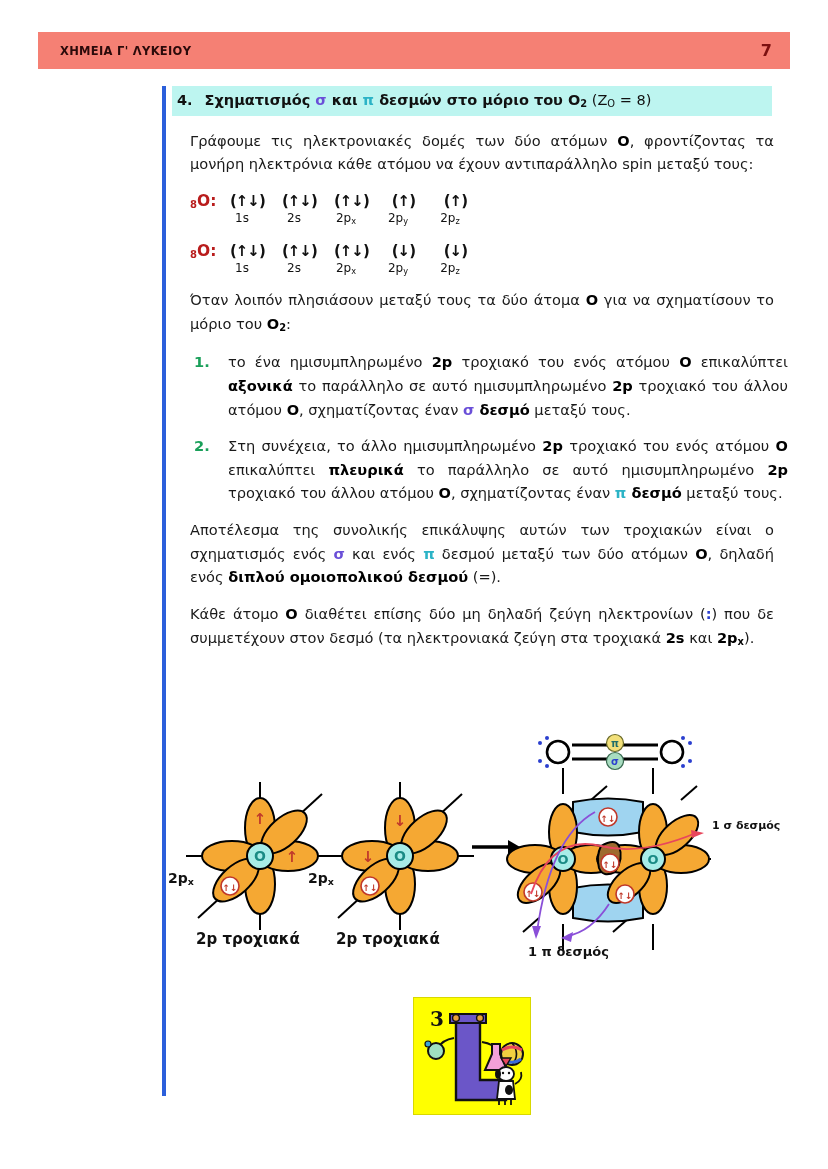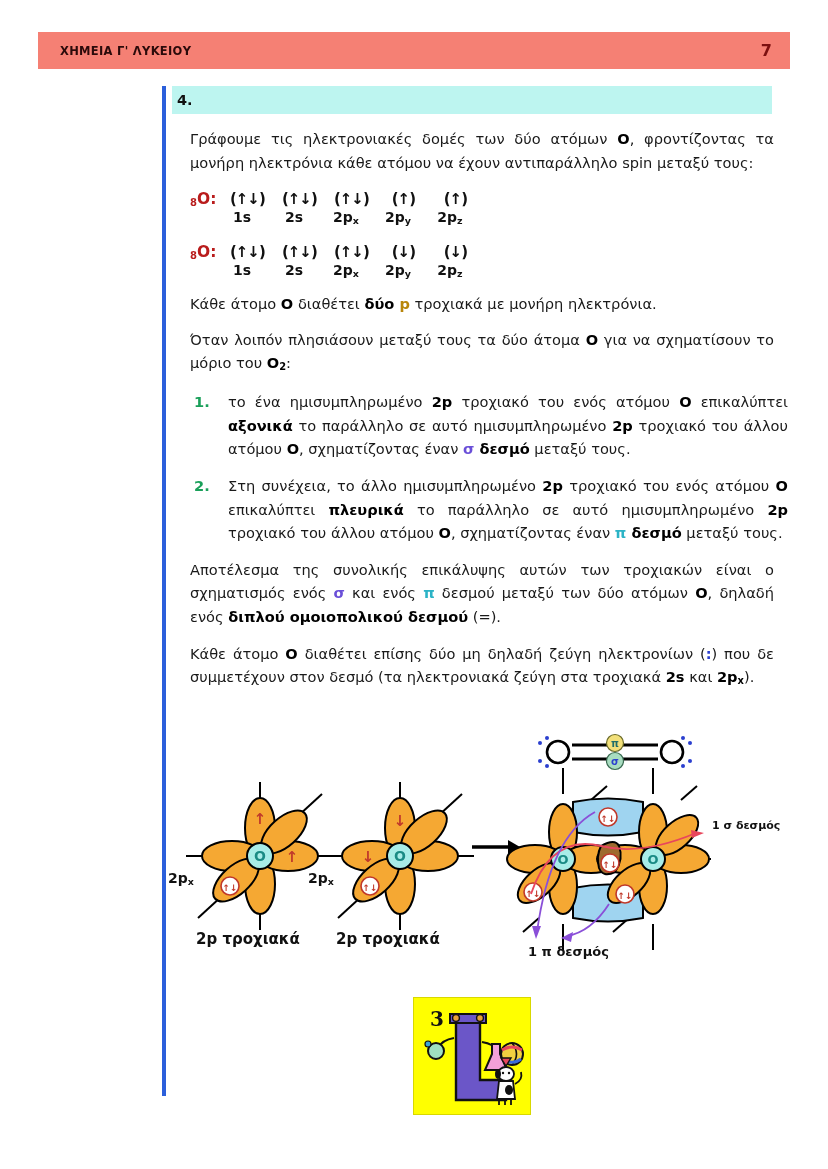--- a/index.html
+++ b/index.html
@@ -110,6 +110,7 @@
 
   <div class="sec-title">
     <span class="sec-num">4.</span>
+    <span><span>Σχηματισμός </span><span class="sigma">σ</span><span> και </span><span class="pi">π</span><span> δεσμών στο μόριο του O</span><sub>2</sub><span class="zo"> (Z</span><sub class="zo">O</sub><span class="zo"> = 8)</span></span>
   </div>
 
   <p class="body"><span>Γράφουμε τις ηλεκτρονιακές δομές των δύο ατόμων </span><b>O</b><span>, φροντίζοντας τα μονήρη ηλεκτρόνια κάθε ατόμου να έχουν αντιπαράλληλο spin μεταξύ τους:</span></p>

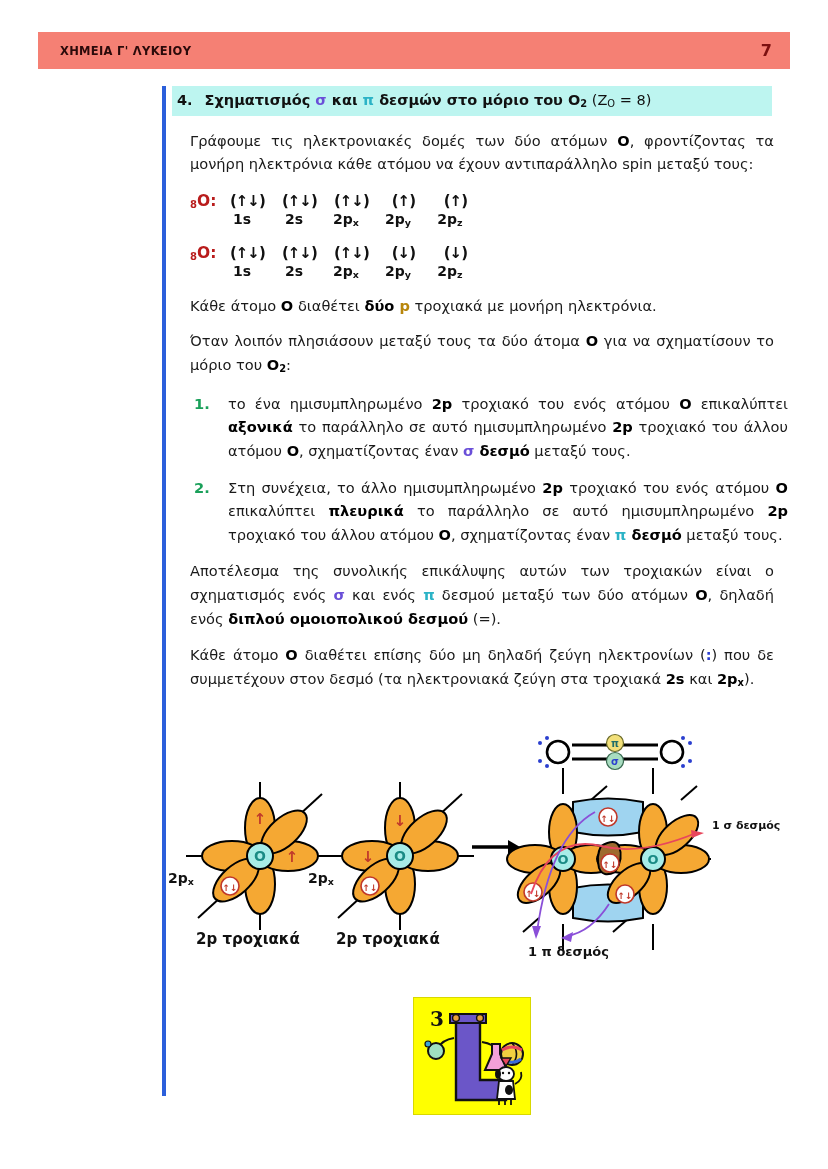--- a/index.html
+++ b/index.html
@@ -69,7 +69,7 @@
   .orb-cell{width:52px;text-align:center;}
   .arrows{font-size:15px;font-weight:bold;letter-spacing:-1px;color:#111;}
   .labels{display:flex;margin-top:1px;margin-left:26px;}
-  .labels .orb-cell{font-weight:bold;font-size:14px;}
+  .labels .orb-cell{font-weight:normal;font-size:12px;}
 
   
   ol.steps{margin:14px 0 0 22px;padding:0;list-style:none;width:594px;}

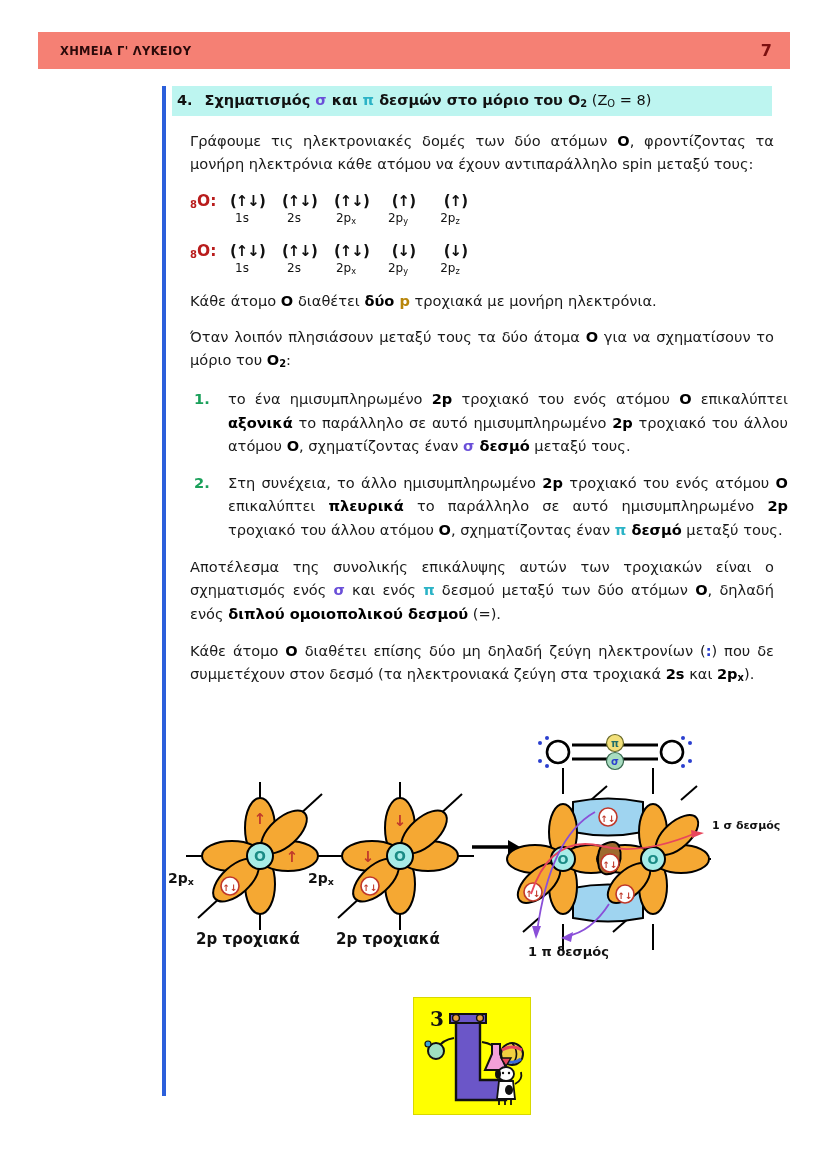--- a/index.html
+++ b/index.html
@@ -155,7 +155,6 @@
     </div>
   </div>
 
-  <p class="body"><span>Κάθε άτομο </span><b>O</b><span> διαθέτει </span><b>δύο</b><span class="porb"> p</span><span> τροχιακά με μονήρη ηλεκτρόνια.</span></p>
   <p class="body tight"><span>Όταν λοιπόν πλησιάσουν μεταξύ τους τα δύο άτομα </span><b>O</b><span> για να σχηματίσουν το μόριο του </span><b><span>O</span><sub>2</sub></b><span>:</span></p>
 
   <ol class="steps">

